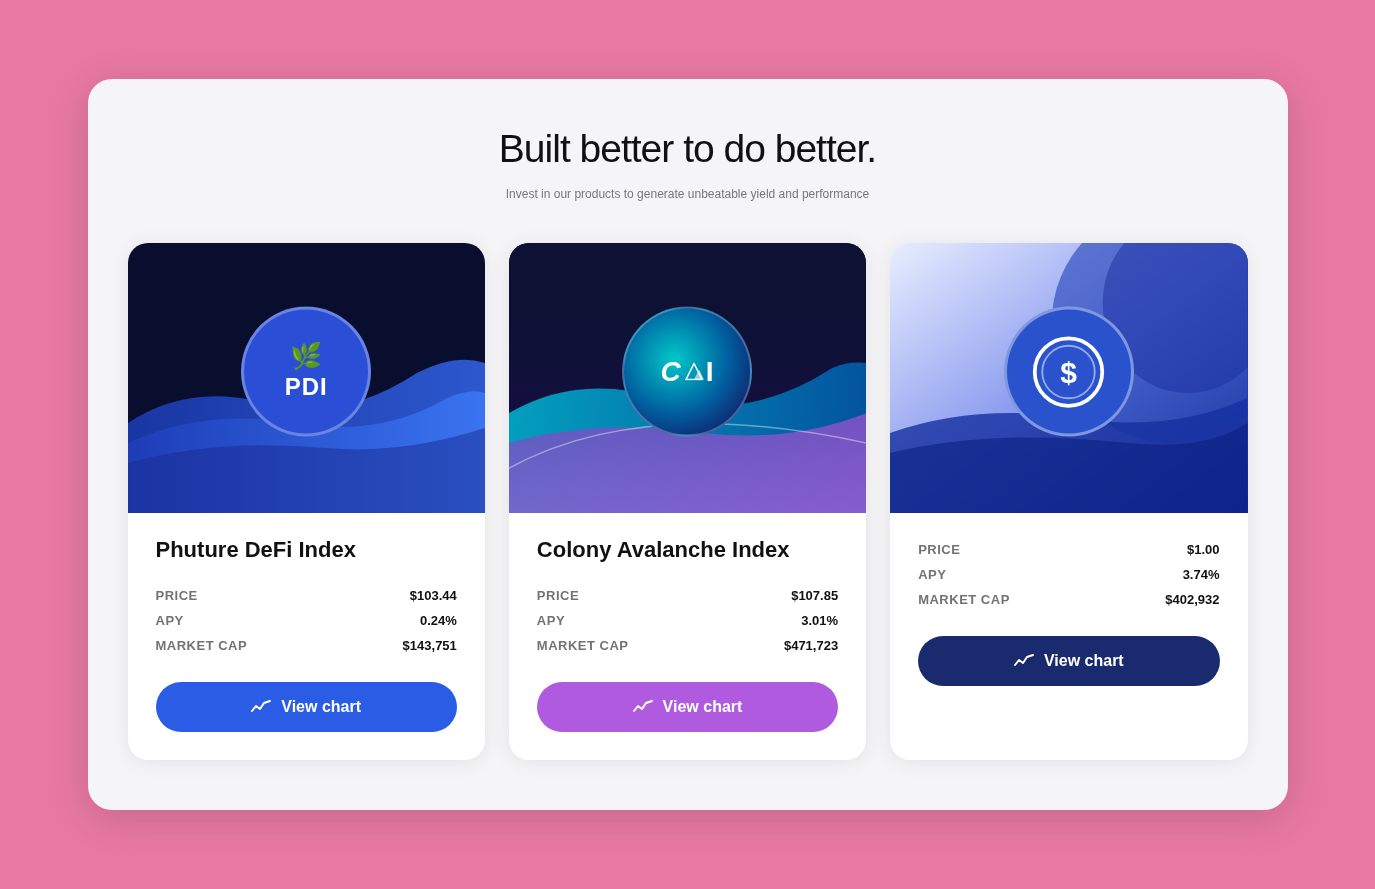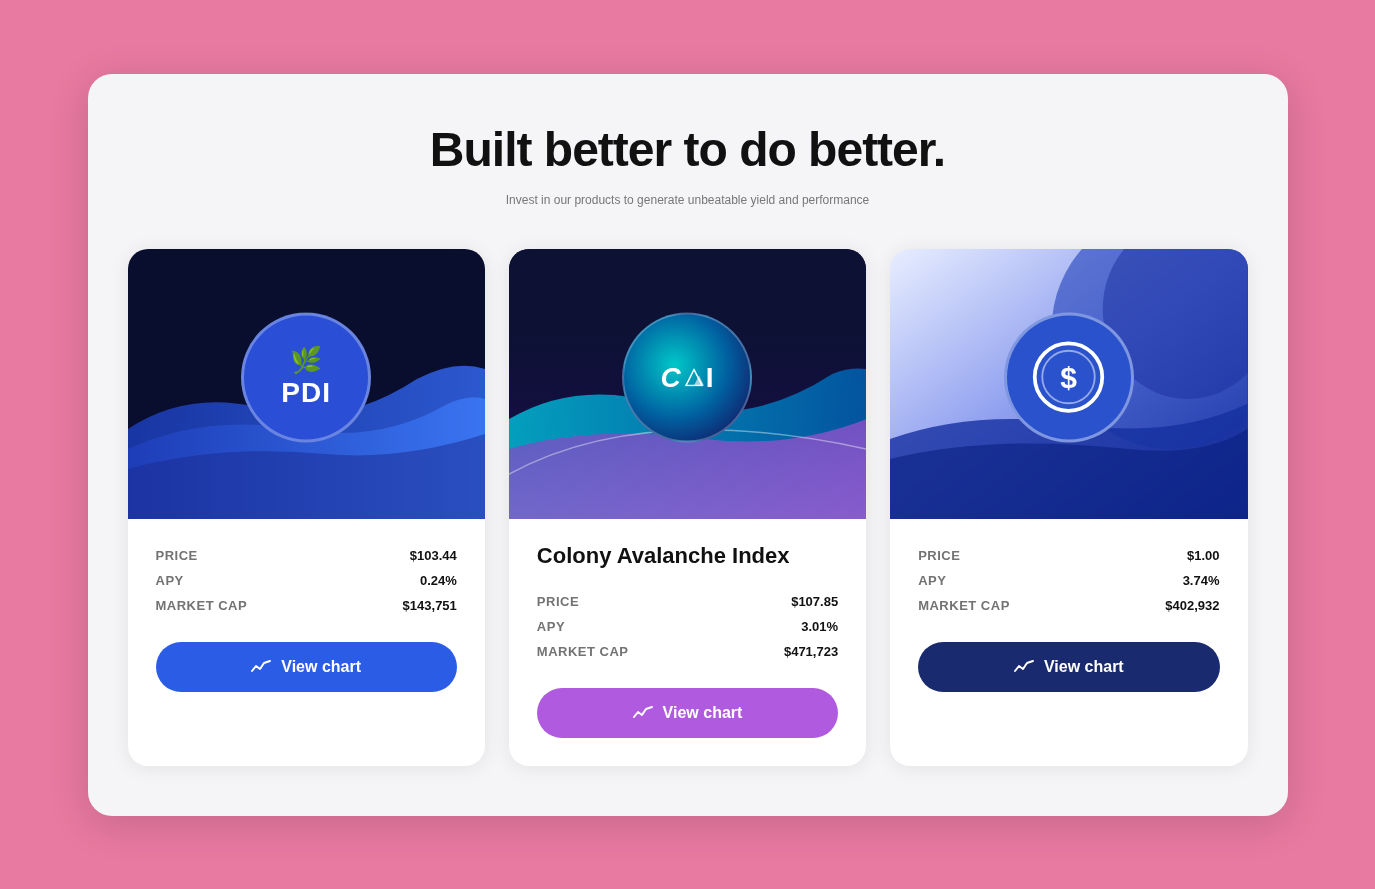--- a/index.html
+++ b/index.html
@@ -29,8 +29,8 @@
     }
 
     .header-title {
-      font-size: 48px;
-      font-weight: 700;
+      font-size: 39px;
+      font-weight: 400;
       color: #111;
       letter-spacing: -1px;
       margin-bottom: 14px;

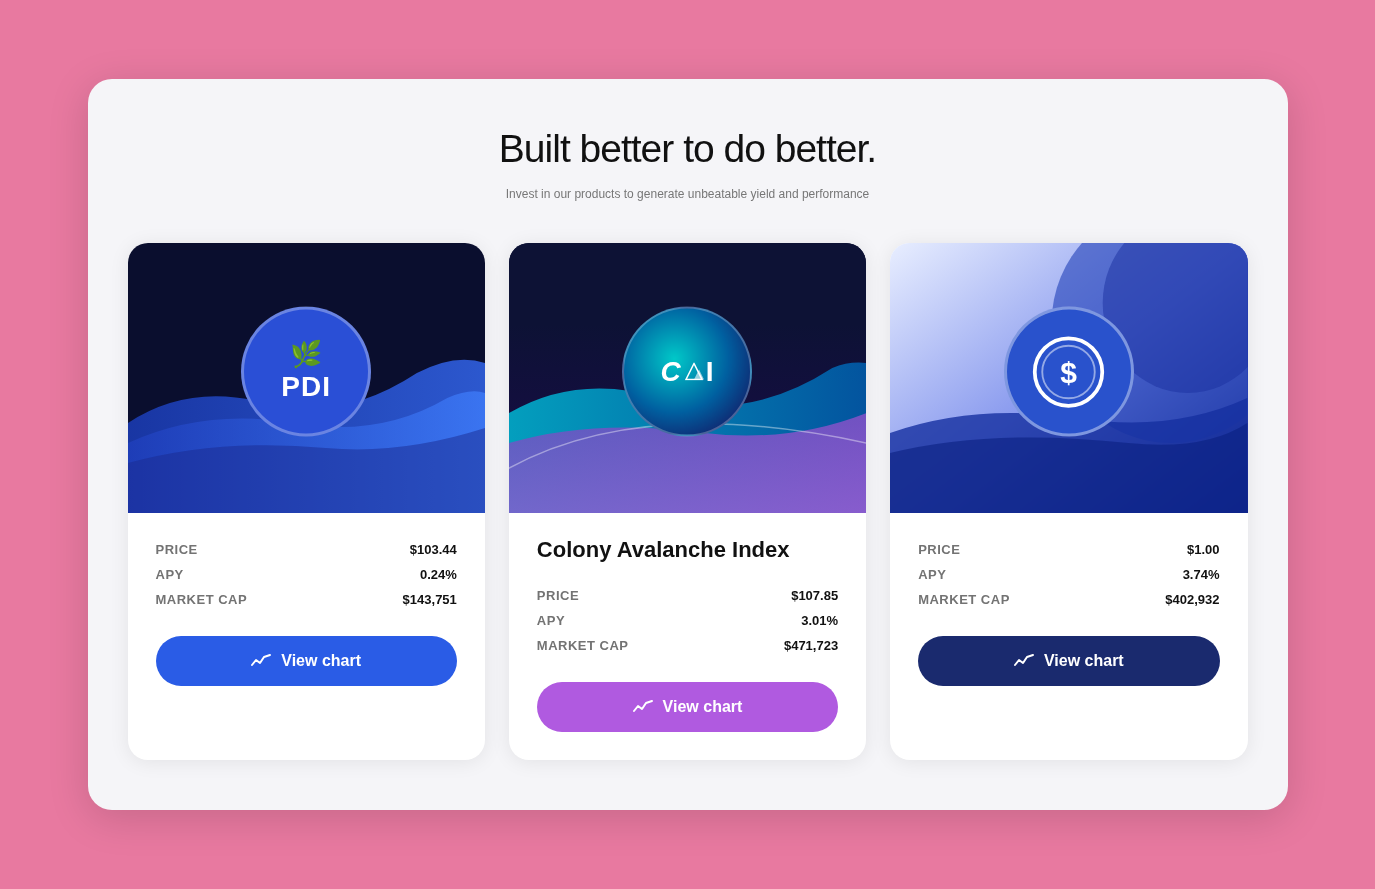--- a/index.html
+++ b/index.html
@@ -102,7 +102,7 @@
 
     .pdi-logo-text {
       color: white;
-      font-size: 28px;
+      font-size: 24px;
       font-weight: 800;
       letter-spacing: 1px;
       margin-top: 4px;

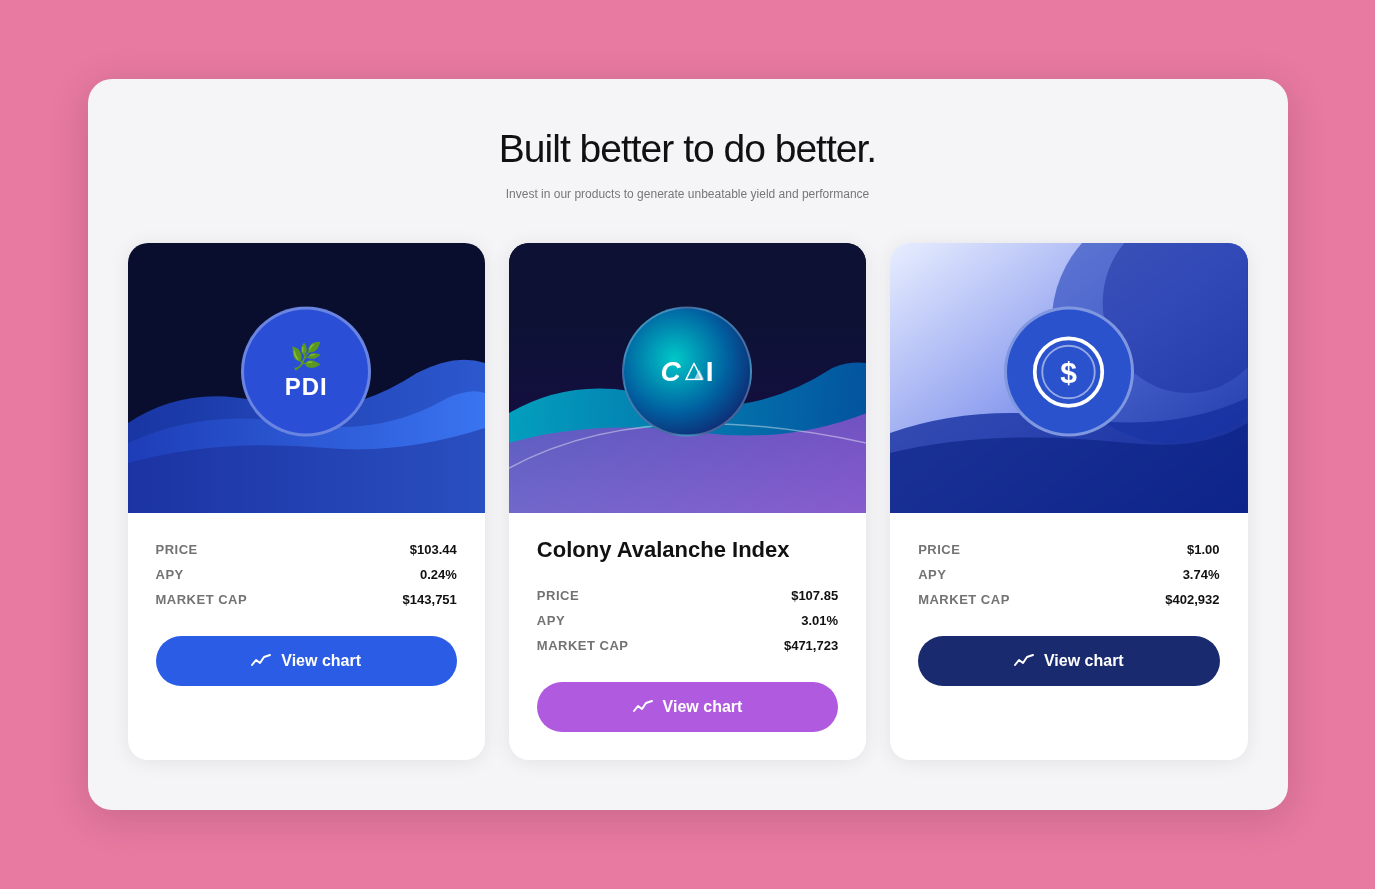--- a/index.html
+++ b/index.html
@@ -255,6 +255,7 @@
         </div>
       </div>
       <div class="card-content">
+        <h2 class="card-title">Phuture DeFi Index</h2>
         <table class="stats-table">
           <tbody>
               <tr class="stats-row">

